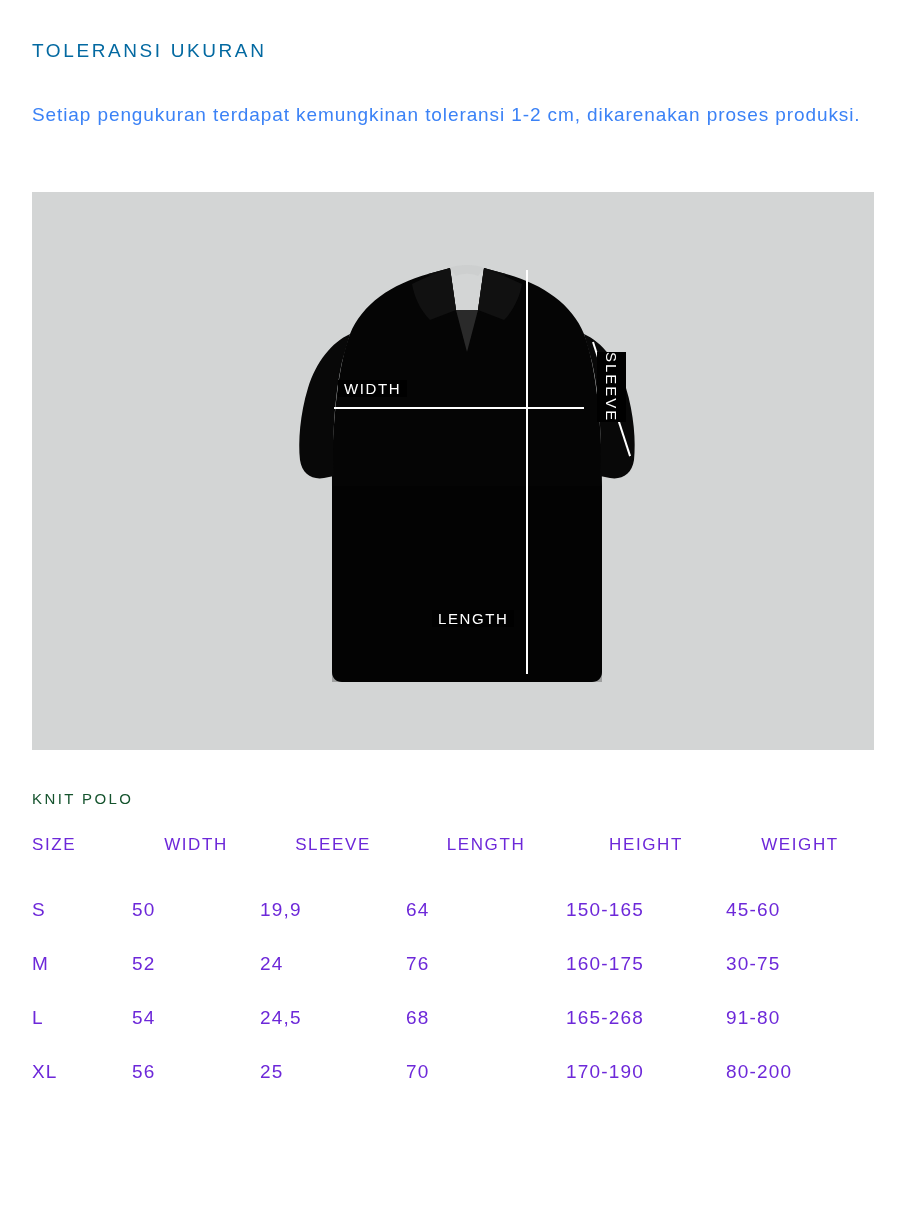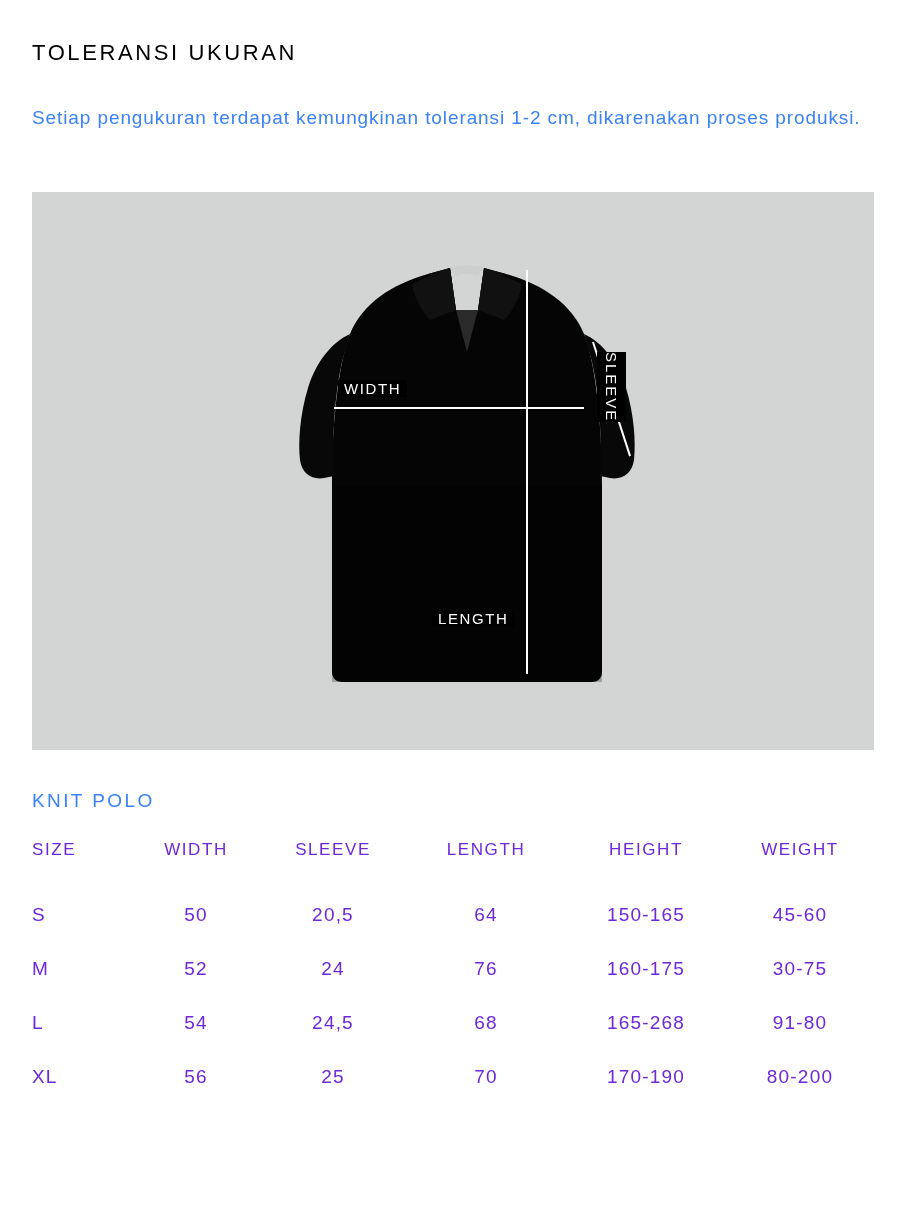--- a/index.html
+++ b/index.html
@@ -28,9 +28,9 @@
     padding: 40px 32px 0 32px;
   }
   .tolerance-title {
-    font-size: 22px;
+    font-size: 19px;
     letter-spacing: 2.6px;
-    color: #000000;
+    color: #0369a1;
     font-weight: 400;
     margin: 0 0 38px 0;
     line-height: 1.2;

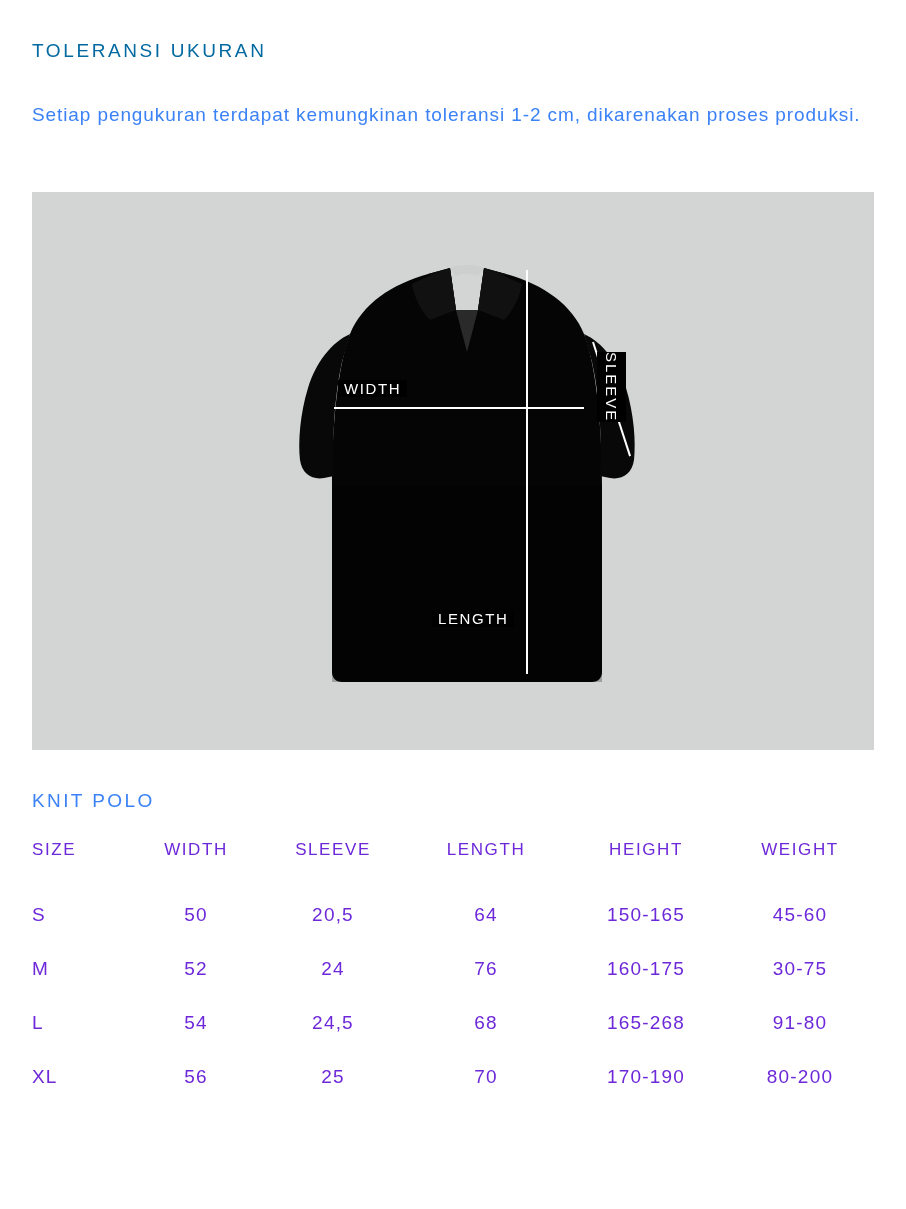--- a/index.html
+++ b/index.html
@@ -123,9 +123,9 @@
     width: 842px;
   }
   .product-title {
-    font-size: 19px;
+    font-size: 15px;
     letter-spacing: 2.4px;
-    color: #3b82f6;
+    color: #14532d;
     margin: 0 0 28px 0;
     font-weight: 400;
   }

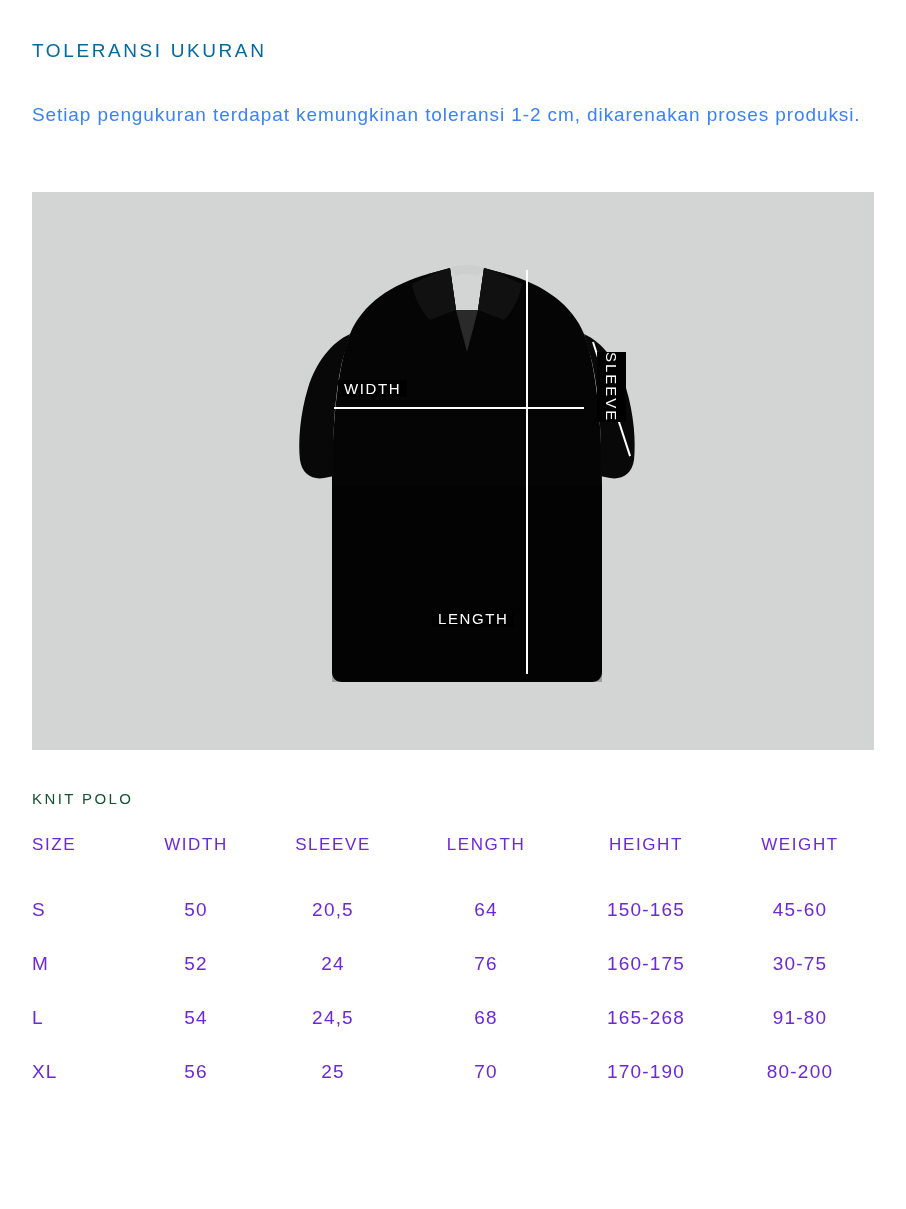--- a/index.html
+++ b/index.html
@@ -145,7 +145,7 @@
   }
   table.size-table td {
     padding: 16px 0;
-    text-align: center;
+    text-align: left;
     letter-spacing: 1.2px;
     font-size: 19px;
   }

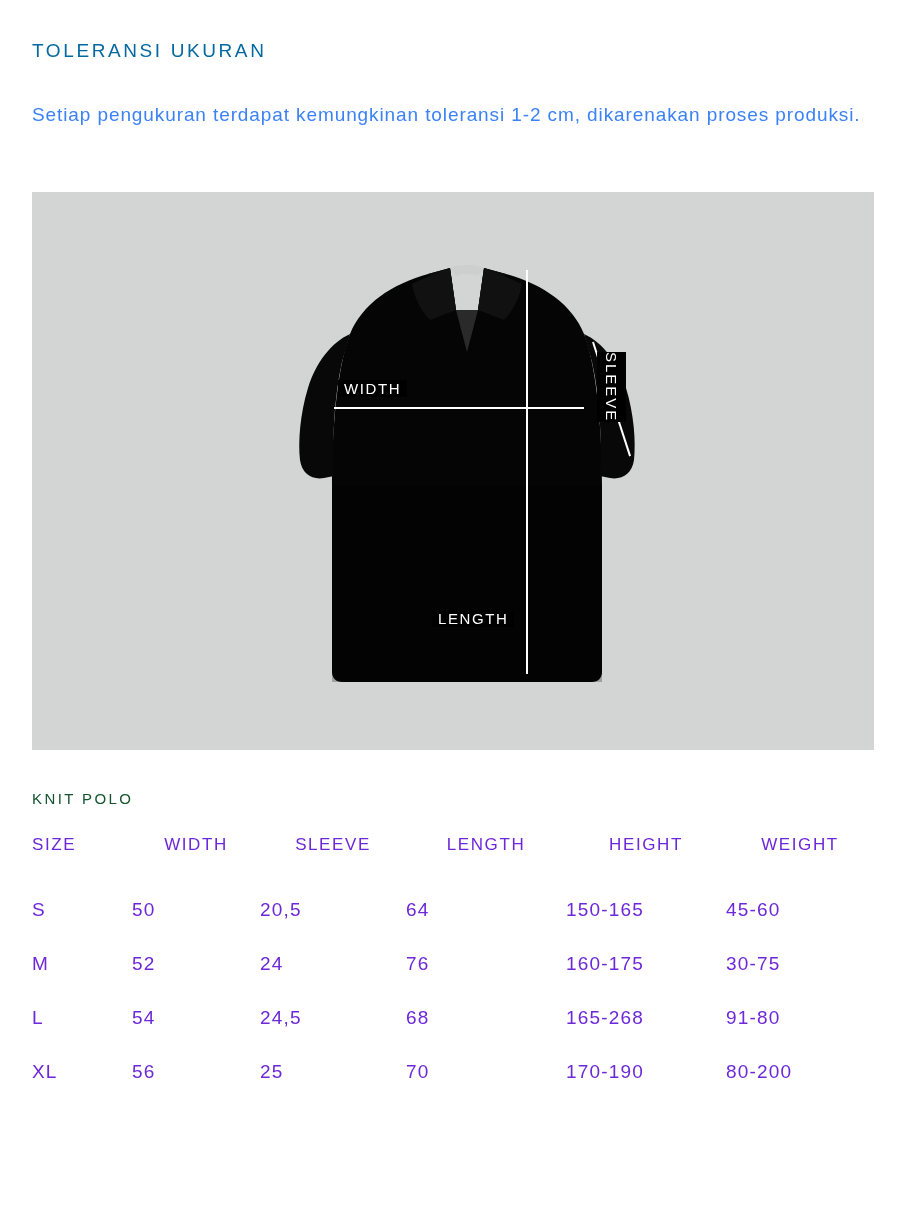--- a/index.html
+++ b/index.html
@@ -248,7 +248,7 @@
         <tr>
           <td class="col-size">S</td>
           <td class="col-width">50</td>
-          <td class="col-sleeve">20,5</td>
+          <td class="col-sleeve">19,9</td>
           <td class="col-length">64</td>
           <td class="col-height">150-165</td>
           <td class="col-weight">45-60</td>

